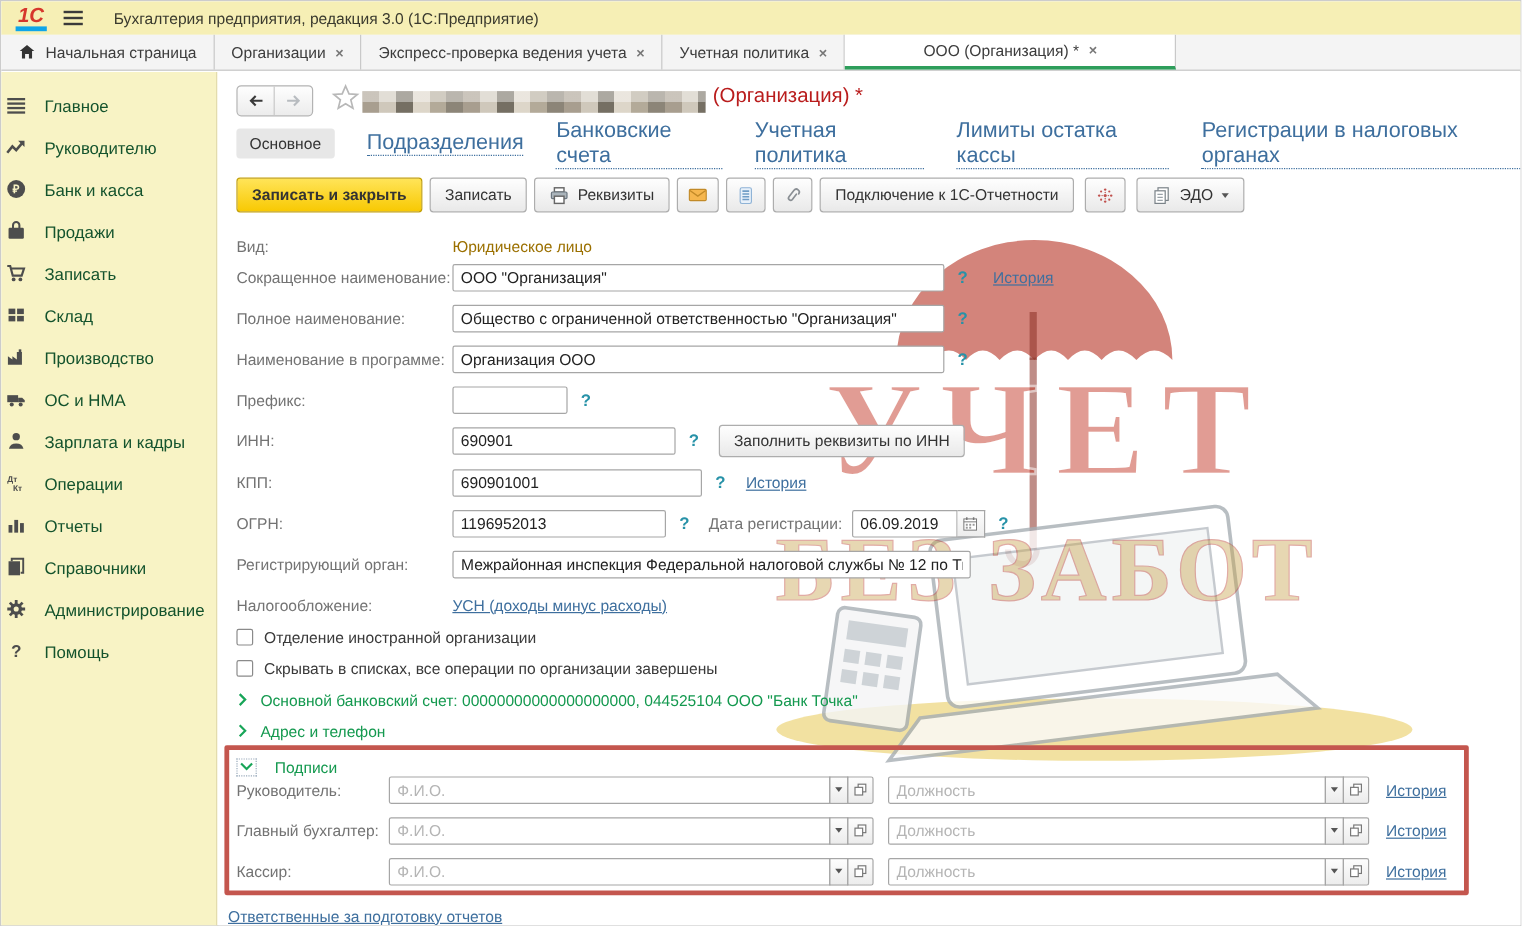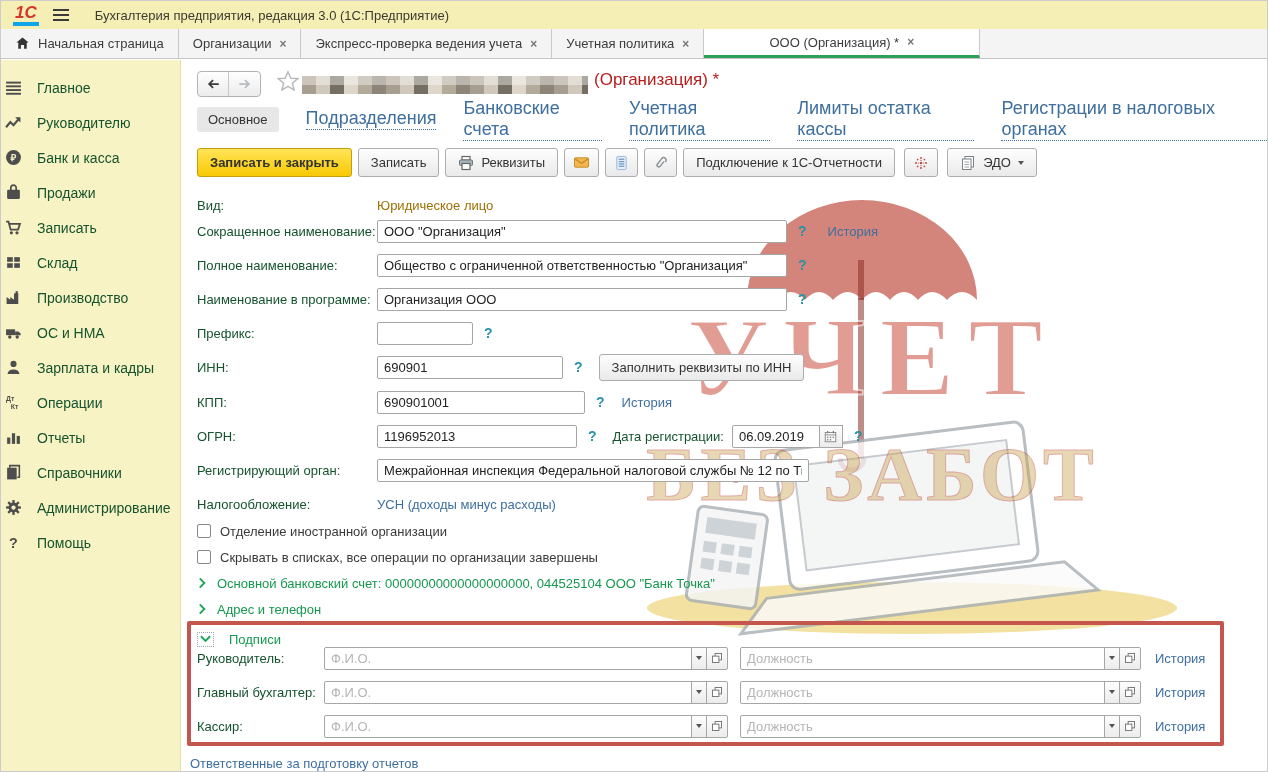--- a/index.html
+++ b/index.html
@@ -60,7 +60,7 @@
 
   
   .frow { position:absolute; left:15px; right:0; height:24px; display:flex; align-items:center; }
-  .lbl { font-size:13px; color:#14532d; flex:0 0 180px; }
+  .lbl { font-size:13px; color:#737373; flex:0 0 180px; }
   .lbl.sig { flex:0 0 127px; }
   .input { height:23px; border:1px solid #a6a6a6; border-radius:2px; background:#fff; font:13px "Liberation Sans",sans-serif; color:#222; padding:0 6px; }
   .input::placeholder { color:#b5b5b5; }

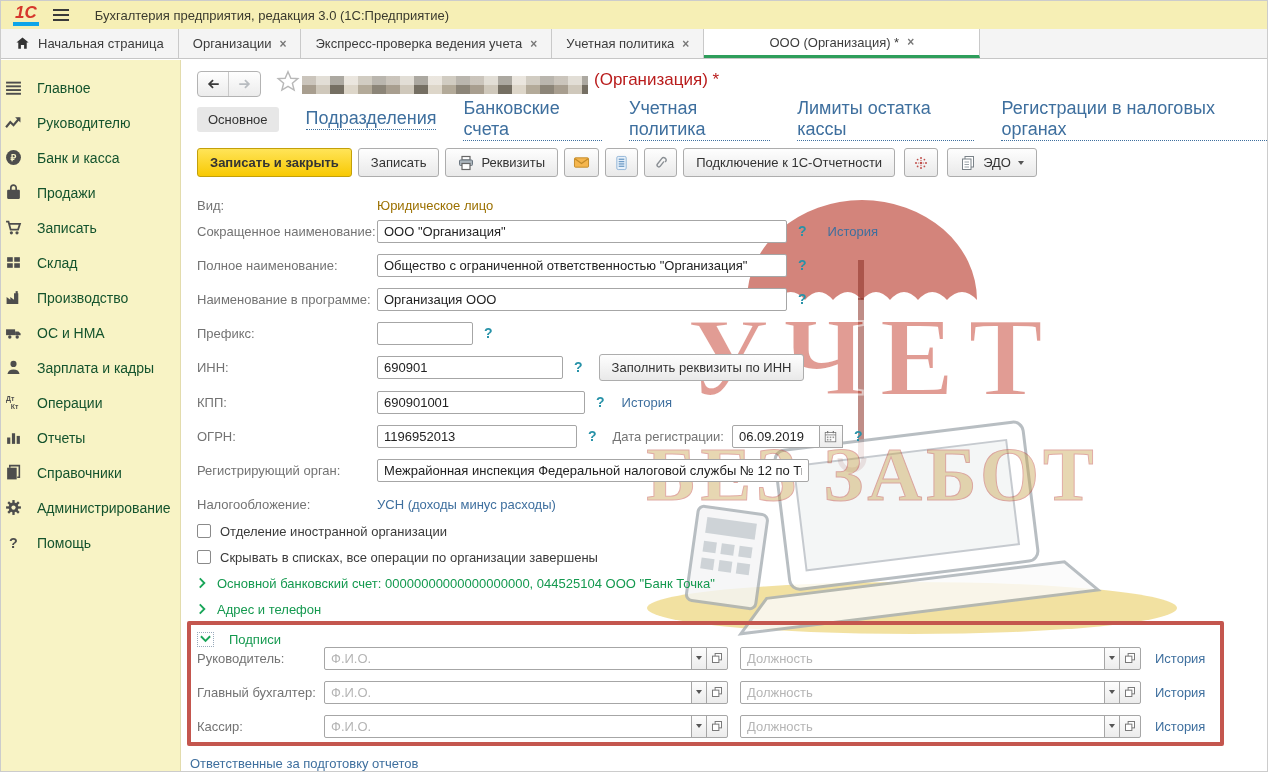--- a/index.html
+++ b/index.html
@@ -48,7 +48,7 @@
   .secnav { position:absolute; left:15px; top:46px; display:flex; align-items:center; gap:27px; height:26px; }
   .secnav .pill { background:#e7e7e7; border-radius:3px; padding:5px 11px; font-size:13px; color:#333; cursor:pointer; }
   .dlink { font-size:18px; color:#3e6f9e; border-bottom:1px dotted #3e6f9e; text-decoration:none; cursor:pointer; }
-  .slink { font-size:13px; color:#3e6f9e; cursor:pointer; }
+  .slink { font-size:13px; color:#3e6f9e; text-decoration:underline; cursor:pointer; }
 
   
   .toolbar { position:absolute; left:15px; top:88px; display:flex; gap:6px; align-items:center; }

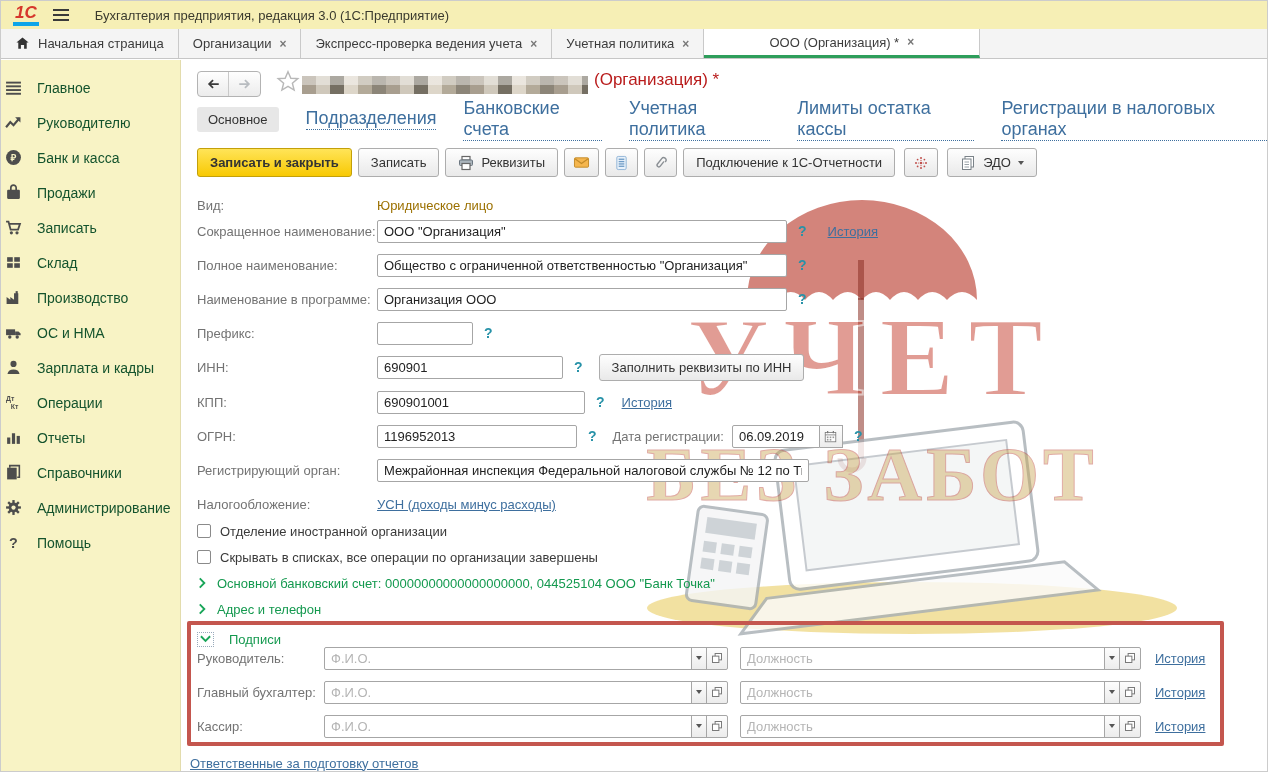--- a/index.html
+++ b/index.html
@@ -414,7 +414,7 @@
 
       <div class="frow" style="top:364px">
         <span class="lbl">ОГРН:</span>
-        <input class="input" style="width: 200px;" value="1196952013">
+        <input class="input" style="width: 178px;" value="1196952013">
         <span class="qmark">?</span>
         <span class="lbl" style="flex:0 0 auto; margin-left:16px">Дата регистрации:</span>
         <span class="date-group" style="margin-left:8px">

